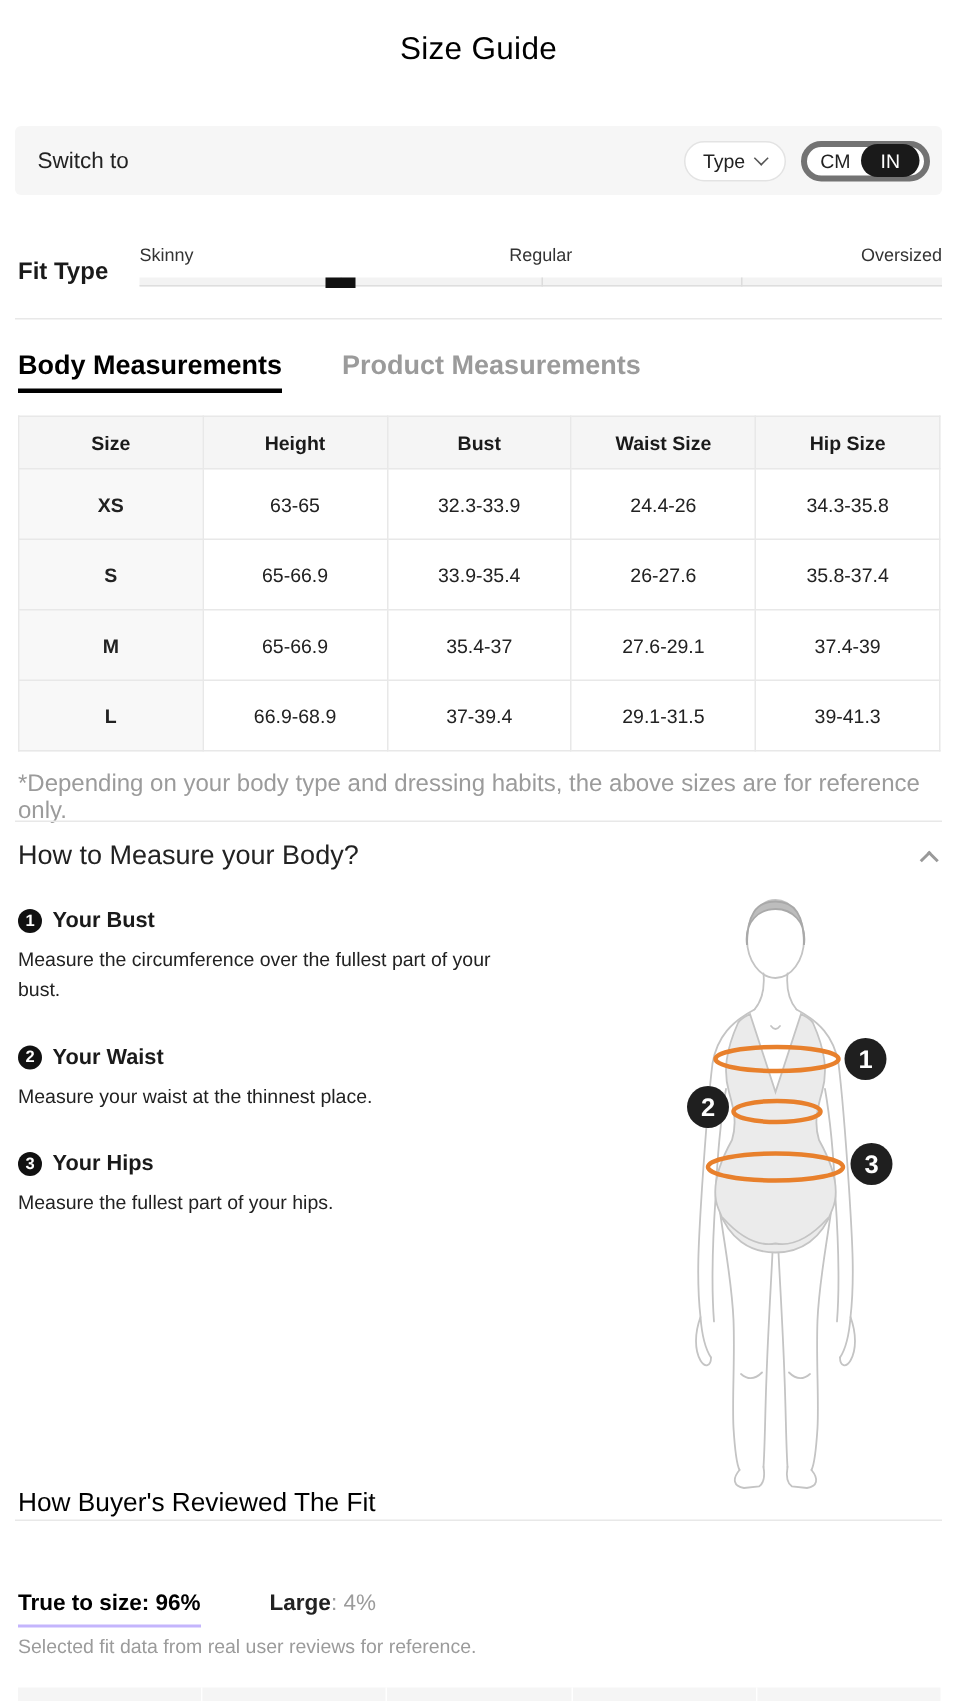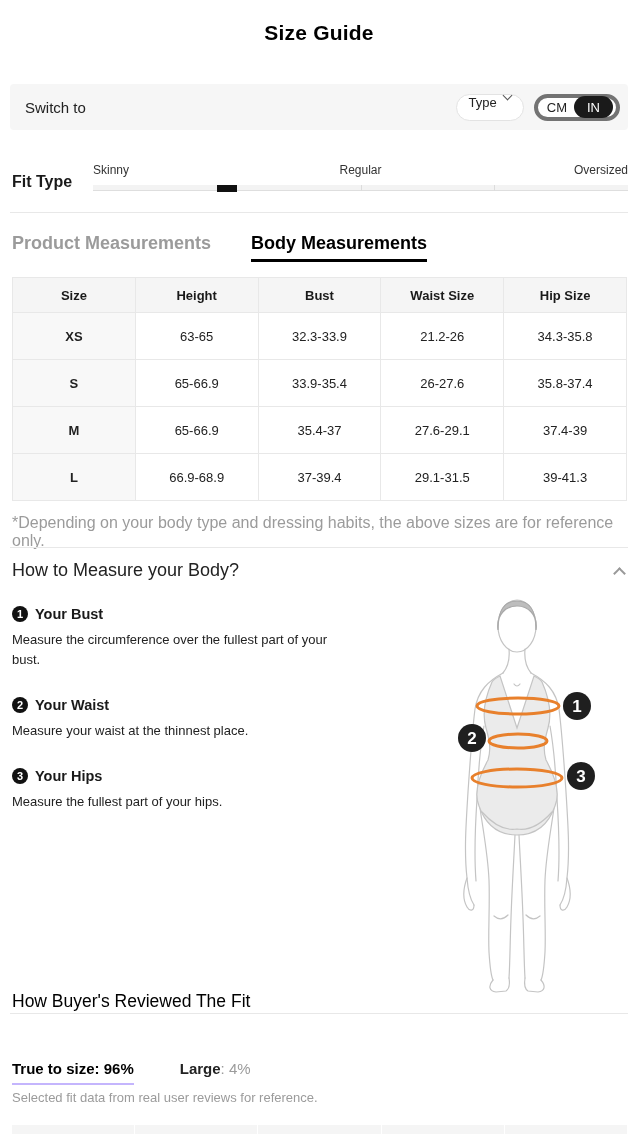--- a/index.html
+++ b/index.html
@@ -9,7 +9,7 @@
 
   
   .page-title { position:absolute; top:21px; left:0; width:100%; text-align:center;
-    font-size:21px; font-weight:700; color:#000; letter-spacing:.2px; }
+    font-size:21px; font-weight:400; color:#000; letter-spacing:.2px; }
 
   
   .switch-bar { position:absolute; top:84px; left:10px; right:10px; height:46px;

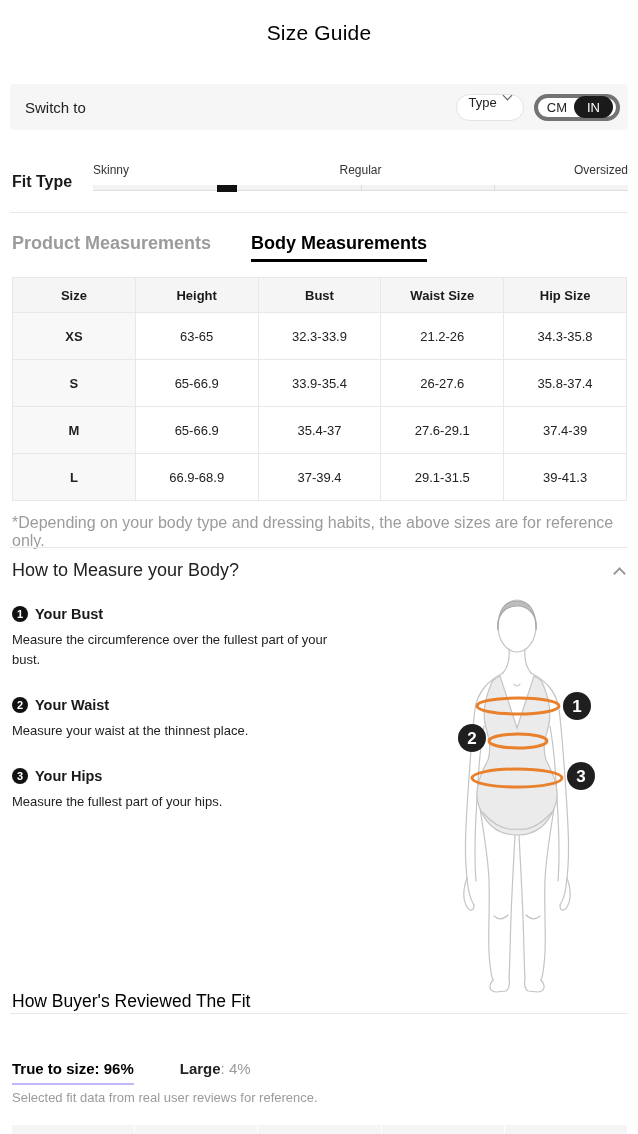--- a/index.html
+++ b/index.html
@@ -17,7 +17,7 @@
   .switch-label { font-size:15px; color:#222; flex:0 0 auto; }
   .switch-spacer { flex:1; }
   .pill-btn { height:27px; background:#fff; border:1px solid #e3e3e3; border-radius:14px;
-    display:inline-flex; align-items:flex-start; padding:0 12px; margin-left:10px; cursor:pointer; }
+    display:inline-flex; align-items:center; padding:0 12px; margin-left:10px; cursor:pointer; }
   .pill-btn .lbl { font-size:13px; color:#222; }
   .chev-down { display:inline-block; width:7px; height:7px; border-right:1.5px solid #555;
     border-bottom:1.5px solid #555; transform:rotate(45deg); margin:-3px 0 0 7px; }

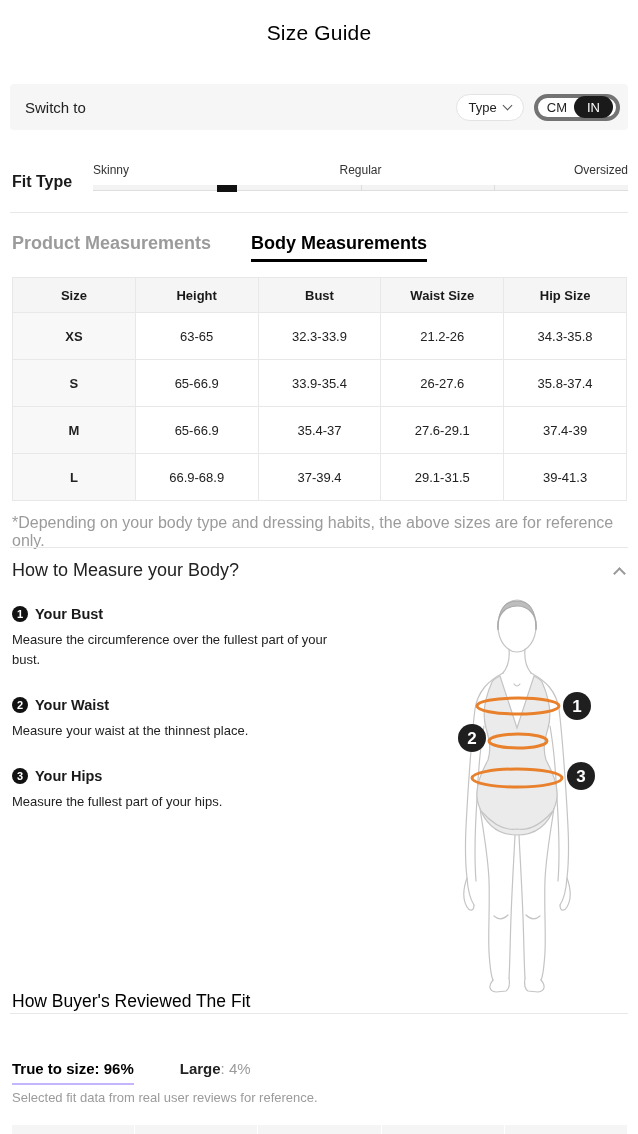--- a/index.html
+++ b/index.html
@@ -133,8 +133,8 @@
   <div class="divider div-1"></div>
 
   <div class="tabs">
+    <span class="tab active">Body Measurements</span>
     <span class="tab inactive">Product Measurements</span>
-    <span class="tab active">Body Measurements</span>
   </div>
 
   <table class="size-table">

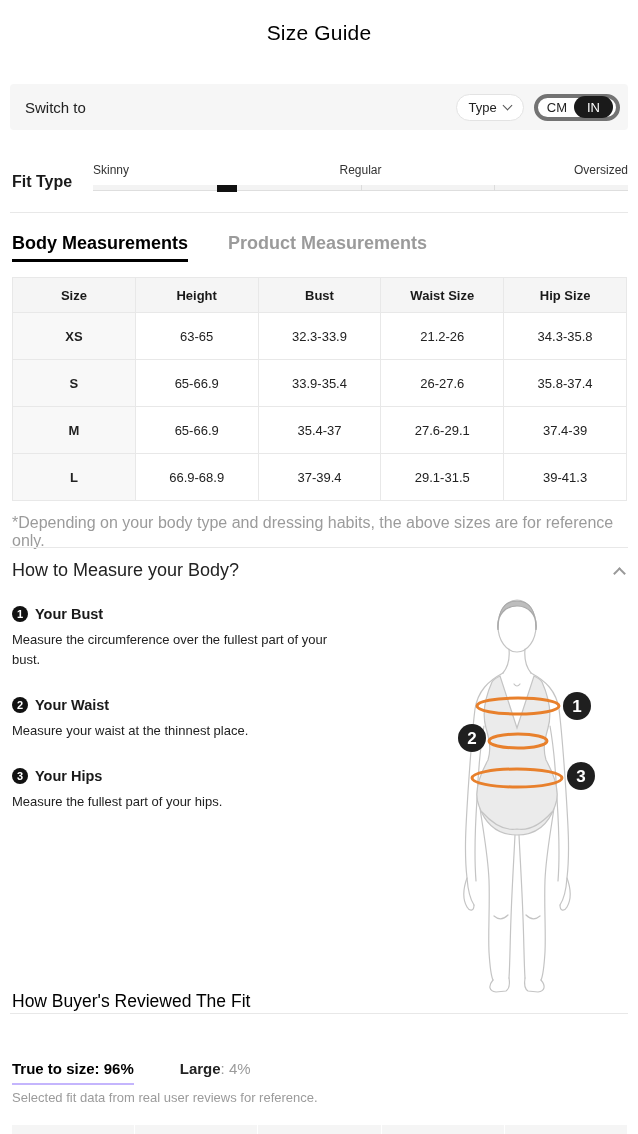--- a/index.html
+++ b/index.html
@@ -152,7 +152,7 @@
         <td class="size-col">XS</td>
         <td>63-65</td>
         <td>32.3-33.9</td>
-        <td>21.2-26</td>
+        <td>24.4-26</td>
         <td>34.3-35.8</td>
       </tr>
       <tr>

